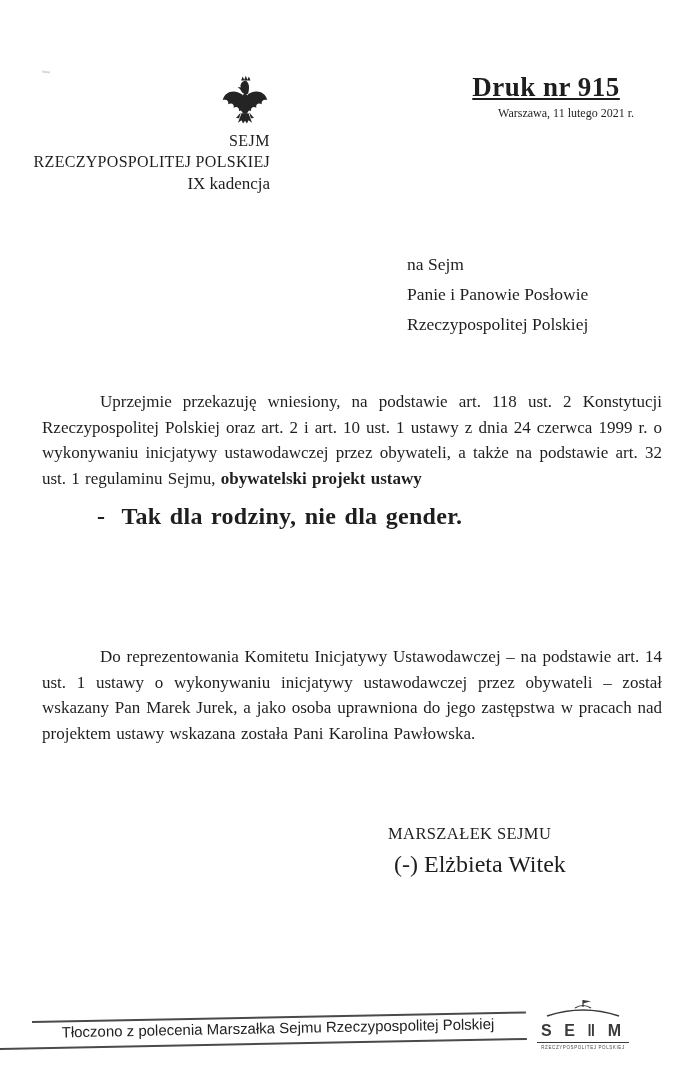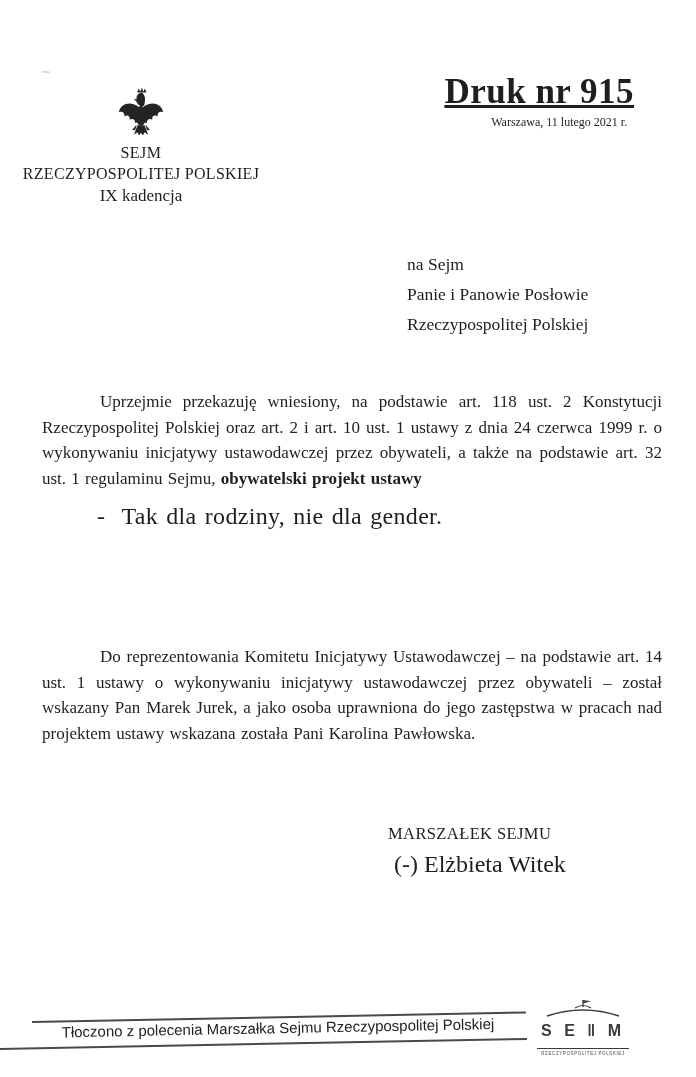--- a/index.html
+++ b/index.html
@@ -38,7 +38,7 @@
     text-align: center;
   }
   .druk {
-    font-size: 35px;
+    font-size: 27px;
     font-weight: bold;
     text-decoration: underline;
     letter-spacing: 0.5px;

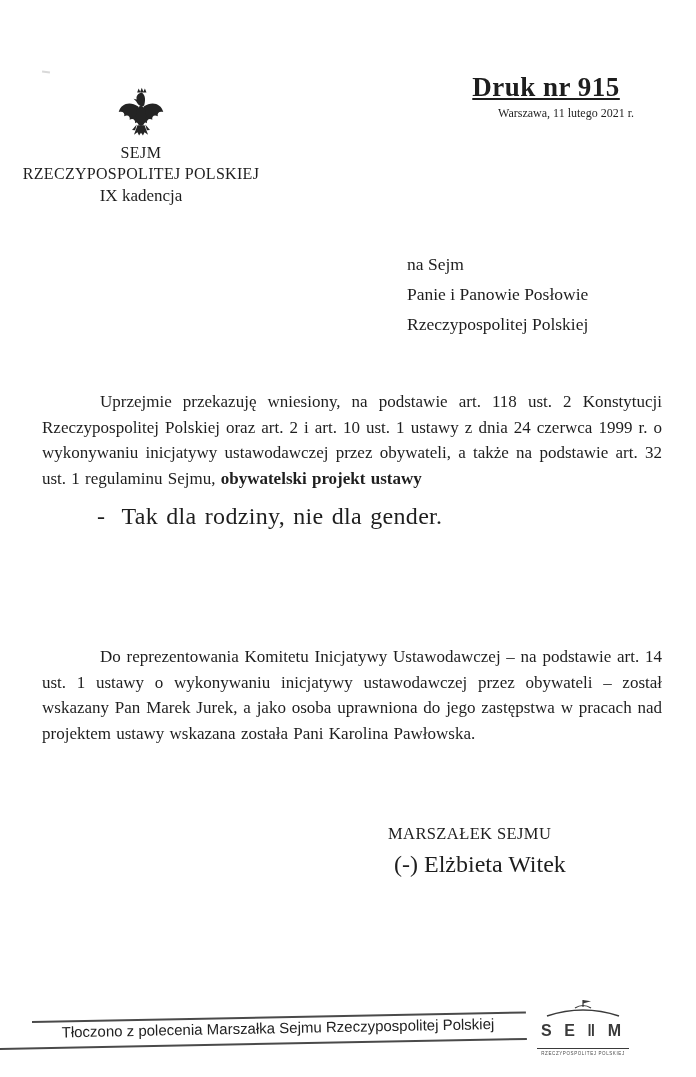--- a/index.html
+++ b/index.html
@@ -21,9 +21,9 @@
   .hdr-left {
     position: absolute;
     left: 12px;
-    top: 84px;
+    top: 72px;
     width: 258px;
-    text-align: center;
+    text-align: right;
   }
   .eagle-wrap { height: 56px; }
   .inst-sejm     { font-size: 16px; letter-spacing: 0.5px; margin-top: 4px; }

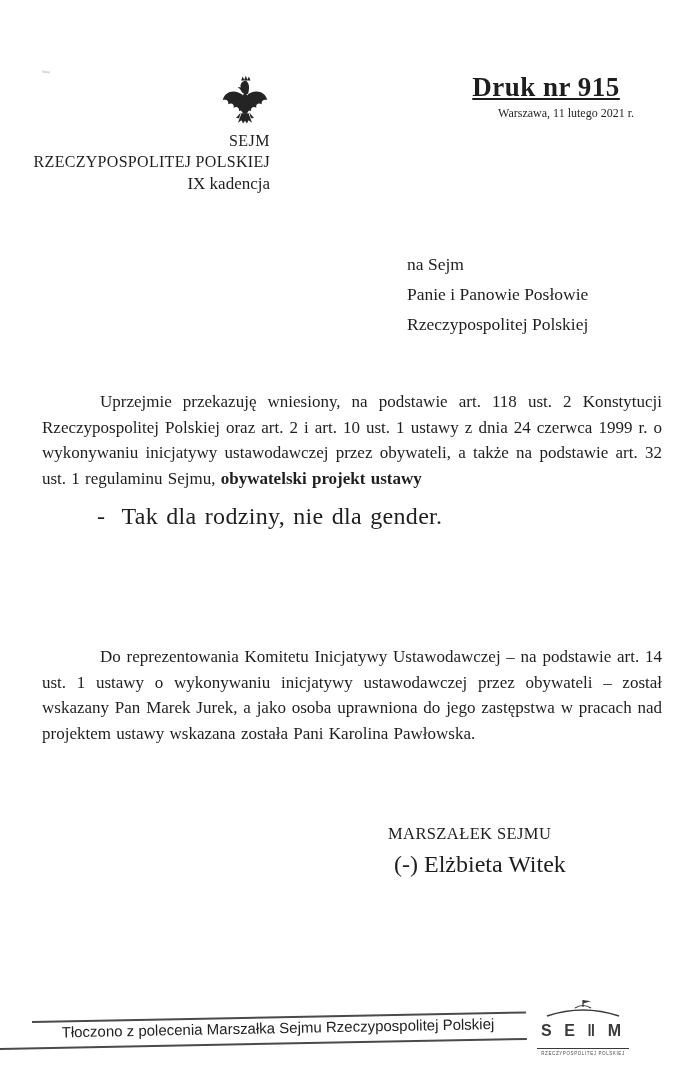--- a/index.html
+++ b/index.html
@@ -80,7 +80,7 @@
     left: 97px;
     top: 503px;
     font-size: 24px;
-    font-weight: normal;
+    font-weight: bold;
     letter-spacing: 0.3px;
     word-spacing: 2px;
     white-space: pre;

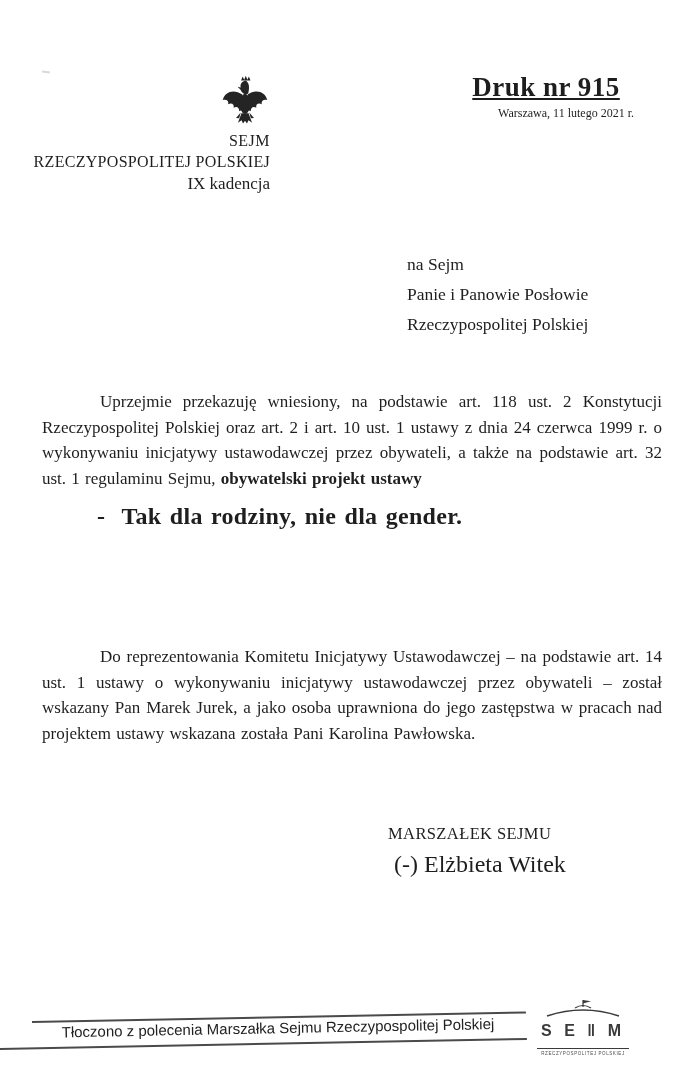--- a/index.html
+++ b/index.html
@@ -150,7 +150,7 @@
     letter-spacing: 4px;
     line-height: 18px;
     border-bottom: 1.5px solid #3a3a3a;
-    padding-bottom: 8px;
+    padding-bottom: 2px;
   }
   .logo-sub {
     font-family: "Liberation Sans", sans-serif;

